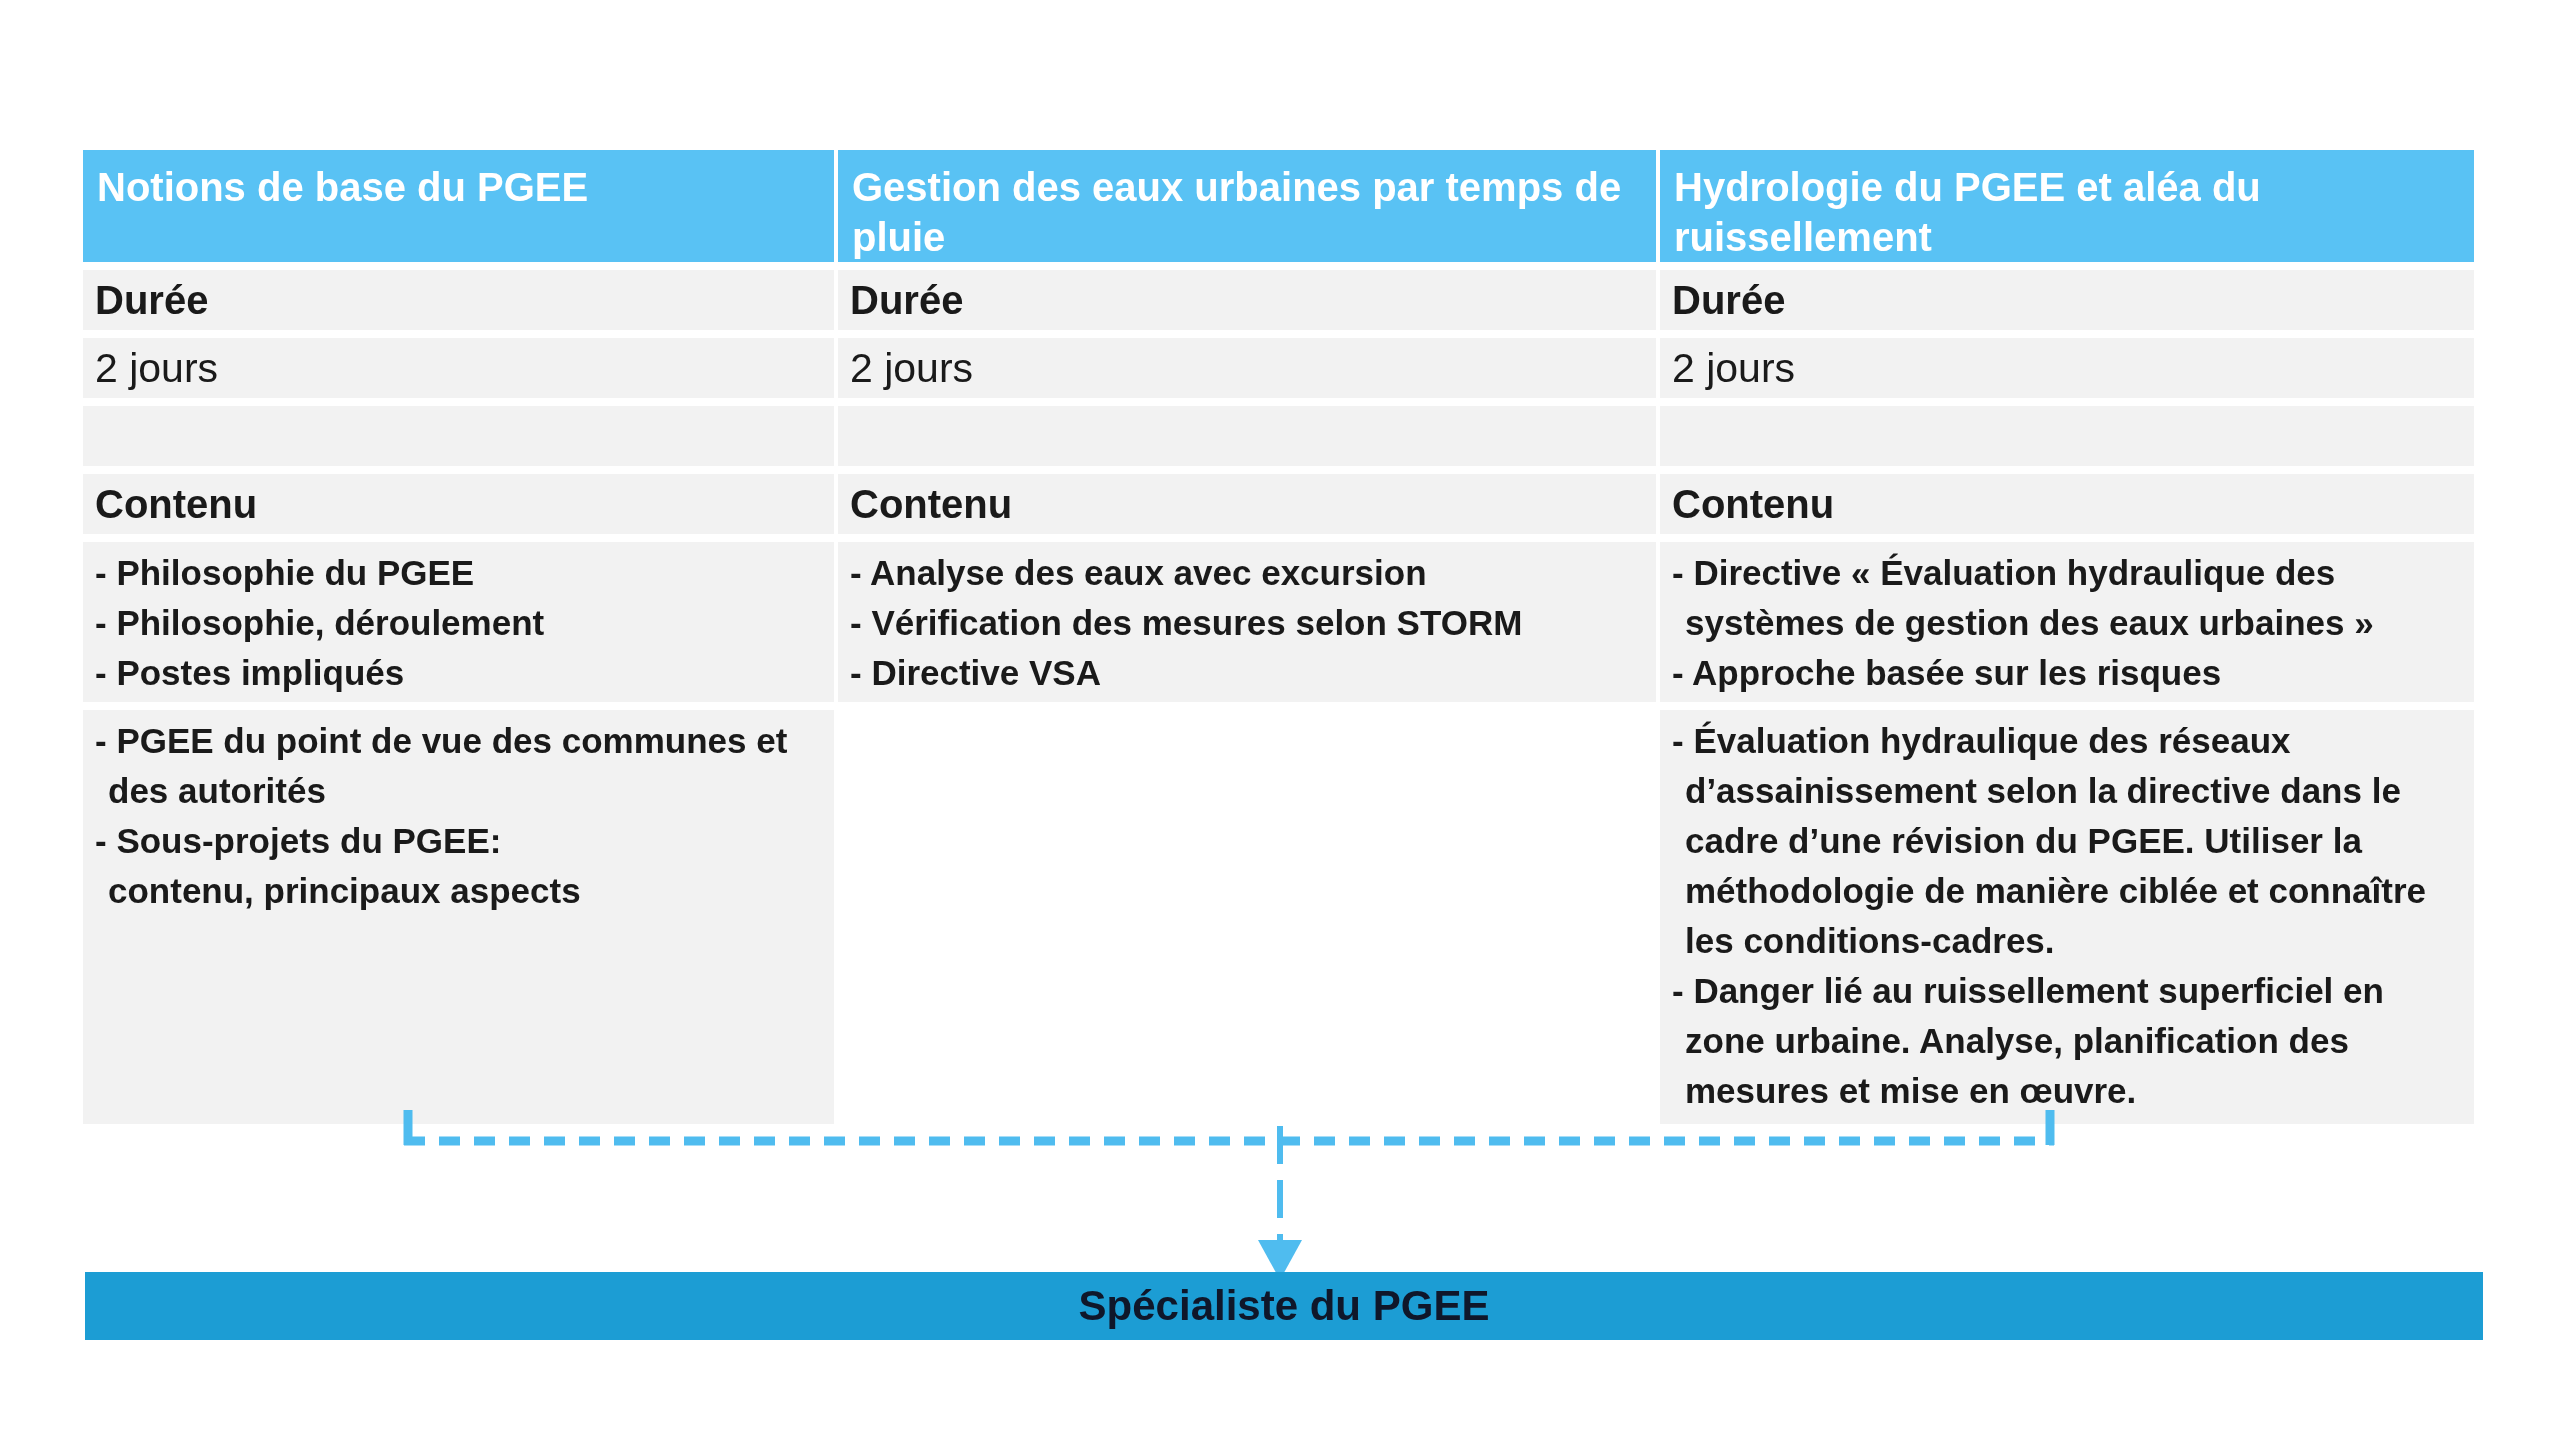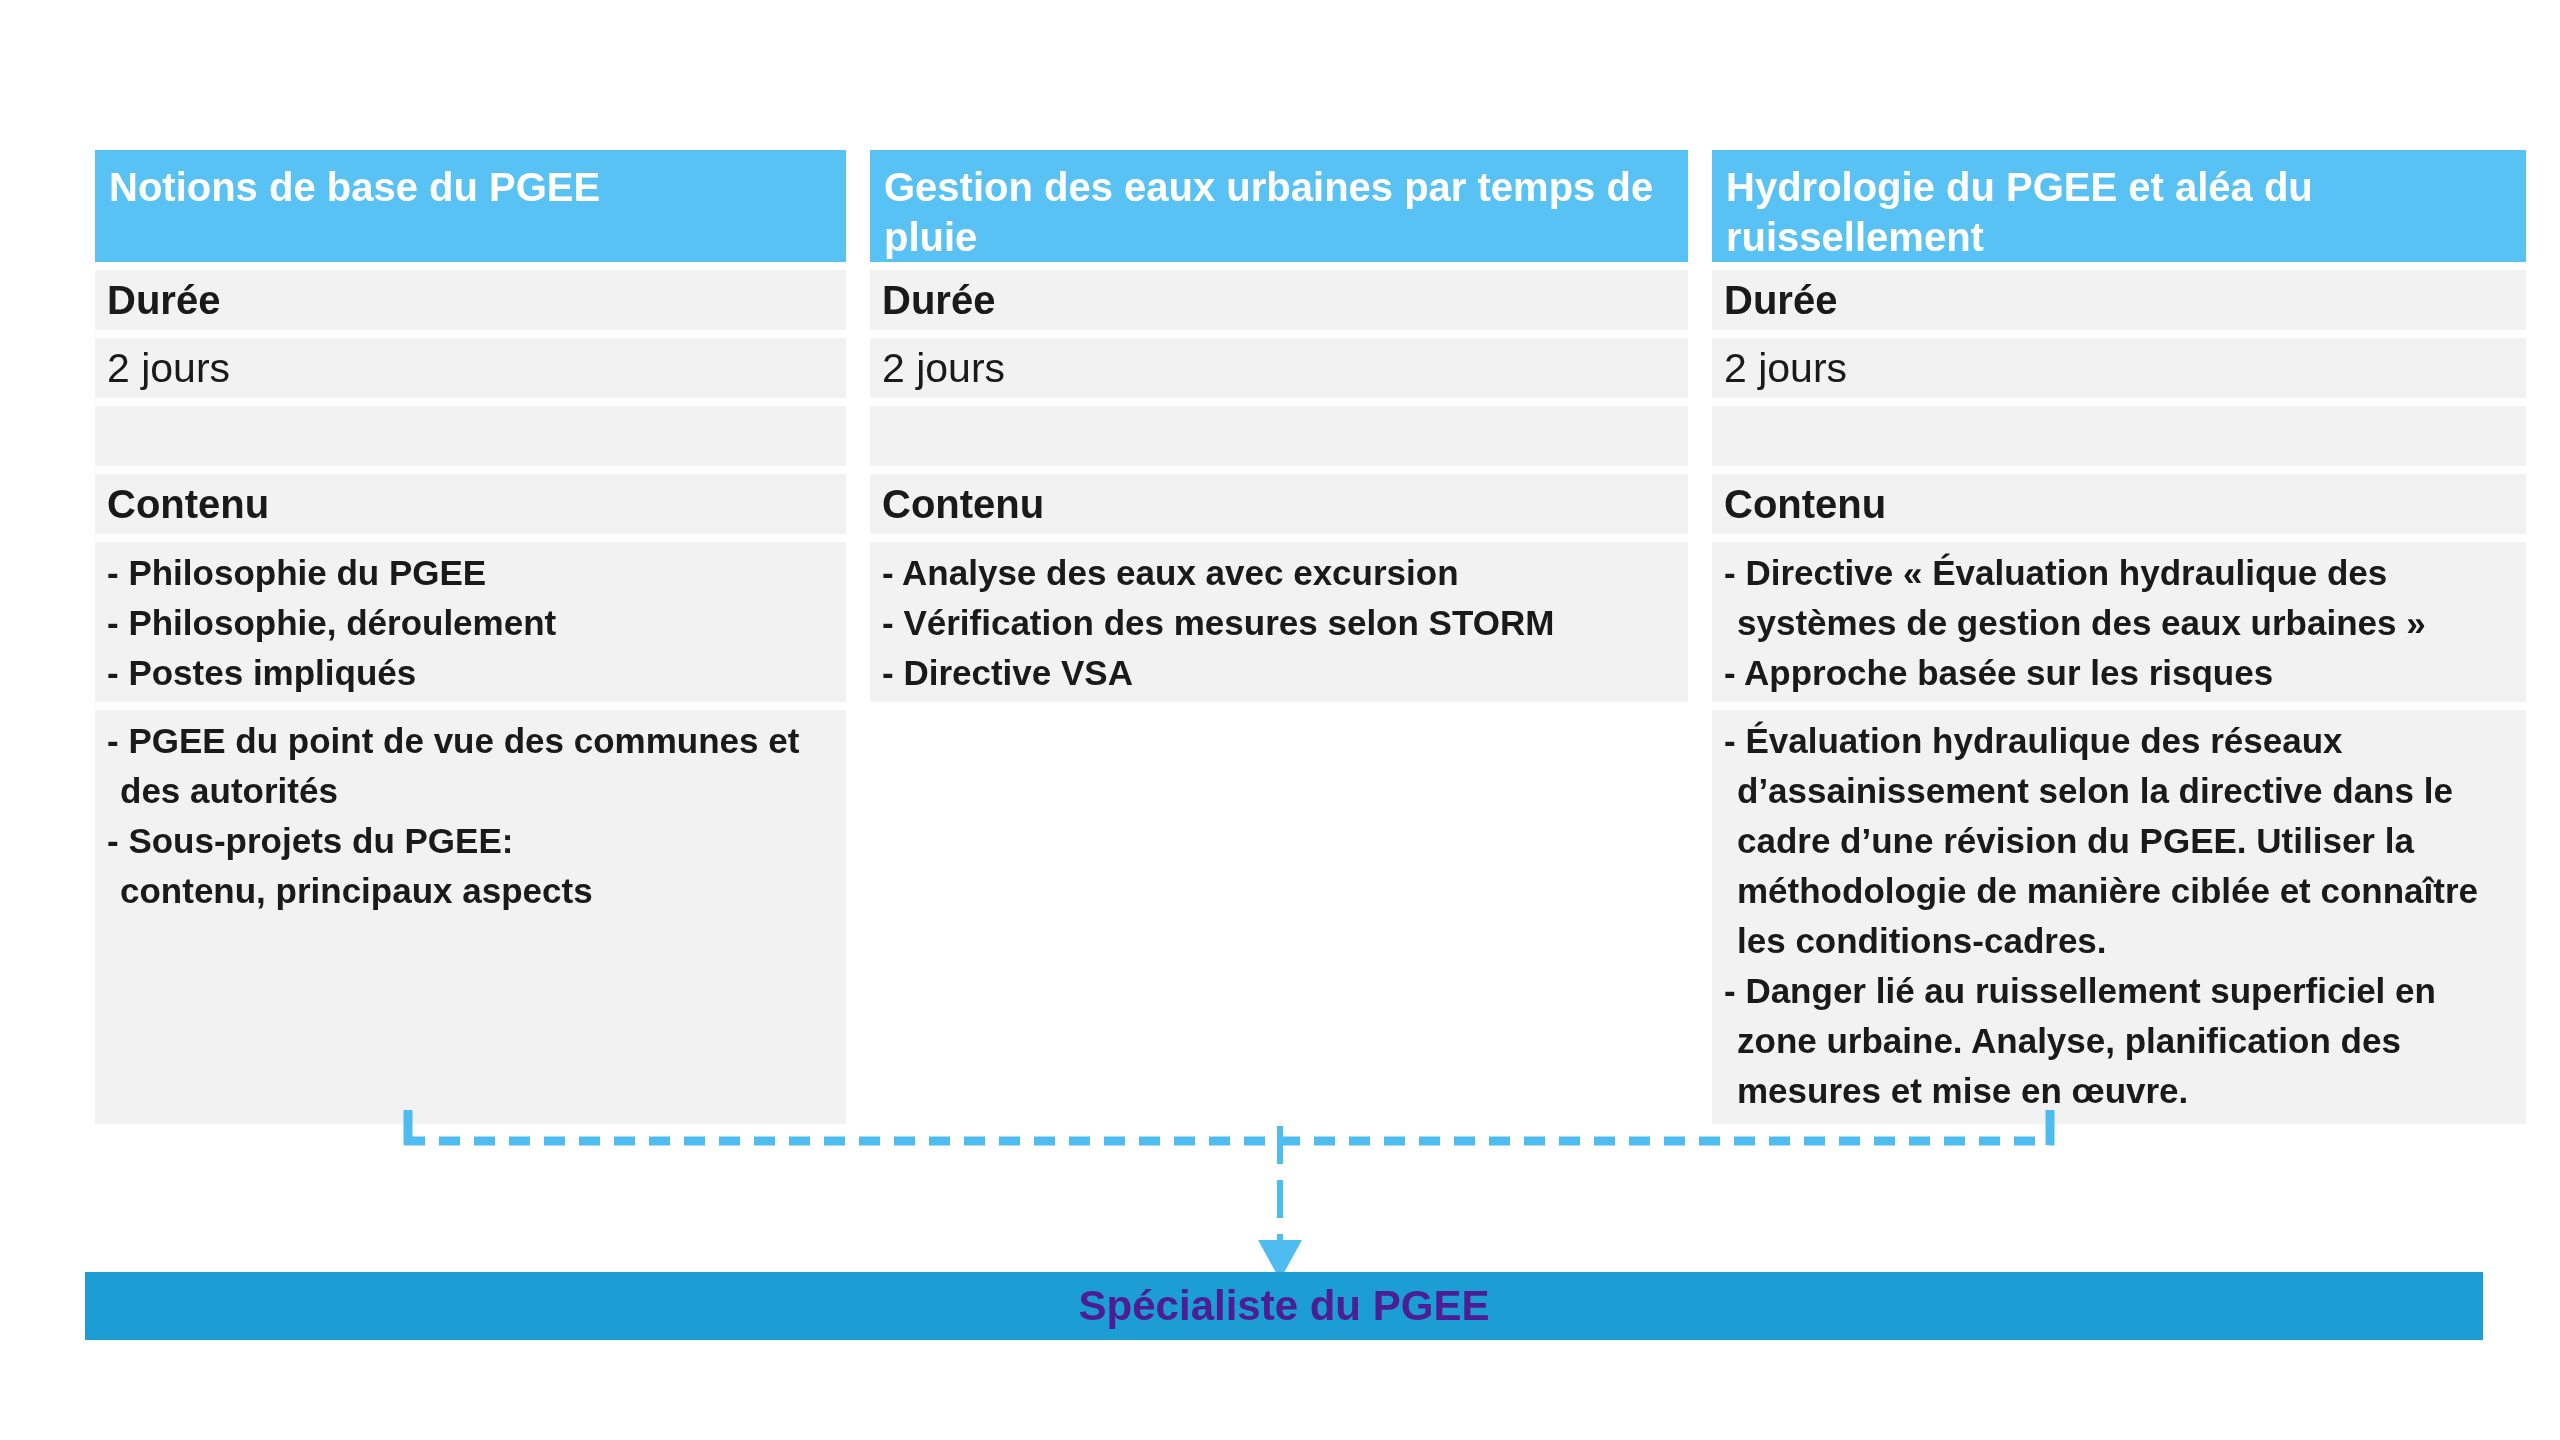--- a/index.html
+++ b/index.html
@@ -8,8 +8,8 @@
 
   
   .course-table{
-    position:absolute;left:95px;top:150px;width:2398px;
-    display:grid;grid-template-columns:751px 818px 814px;column-gap:24px;
+    position:absolute;left:83px;top:150px;width:2398px;
+    display:grid;grid-template-columns:751px 818px 814px;column-gap:4px;
   }
   .col{display:grid;grid-template-rows:112px 60px 60px 60px 60px 160px 414px;row-gap:8px;}
   .cell{background:var(--cell_gray,#f2f2f2);box-sizing:border-box;overflow:hidden;}

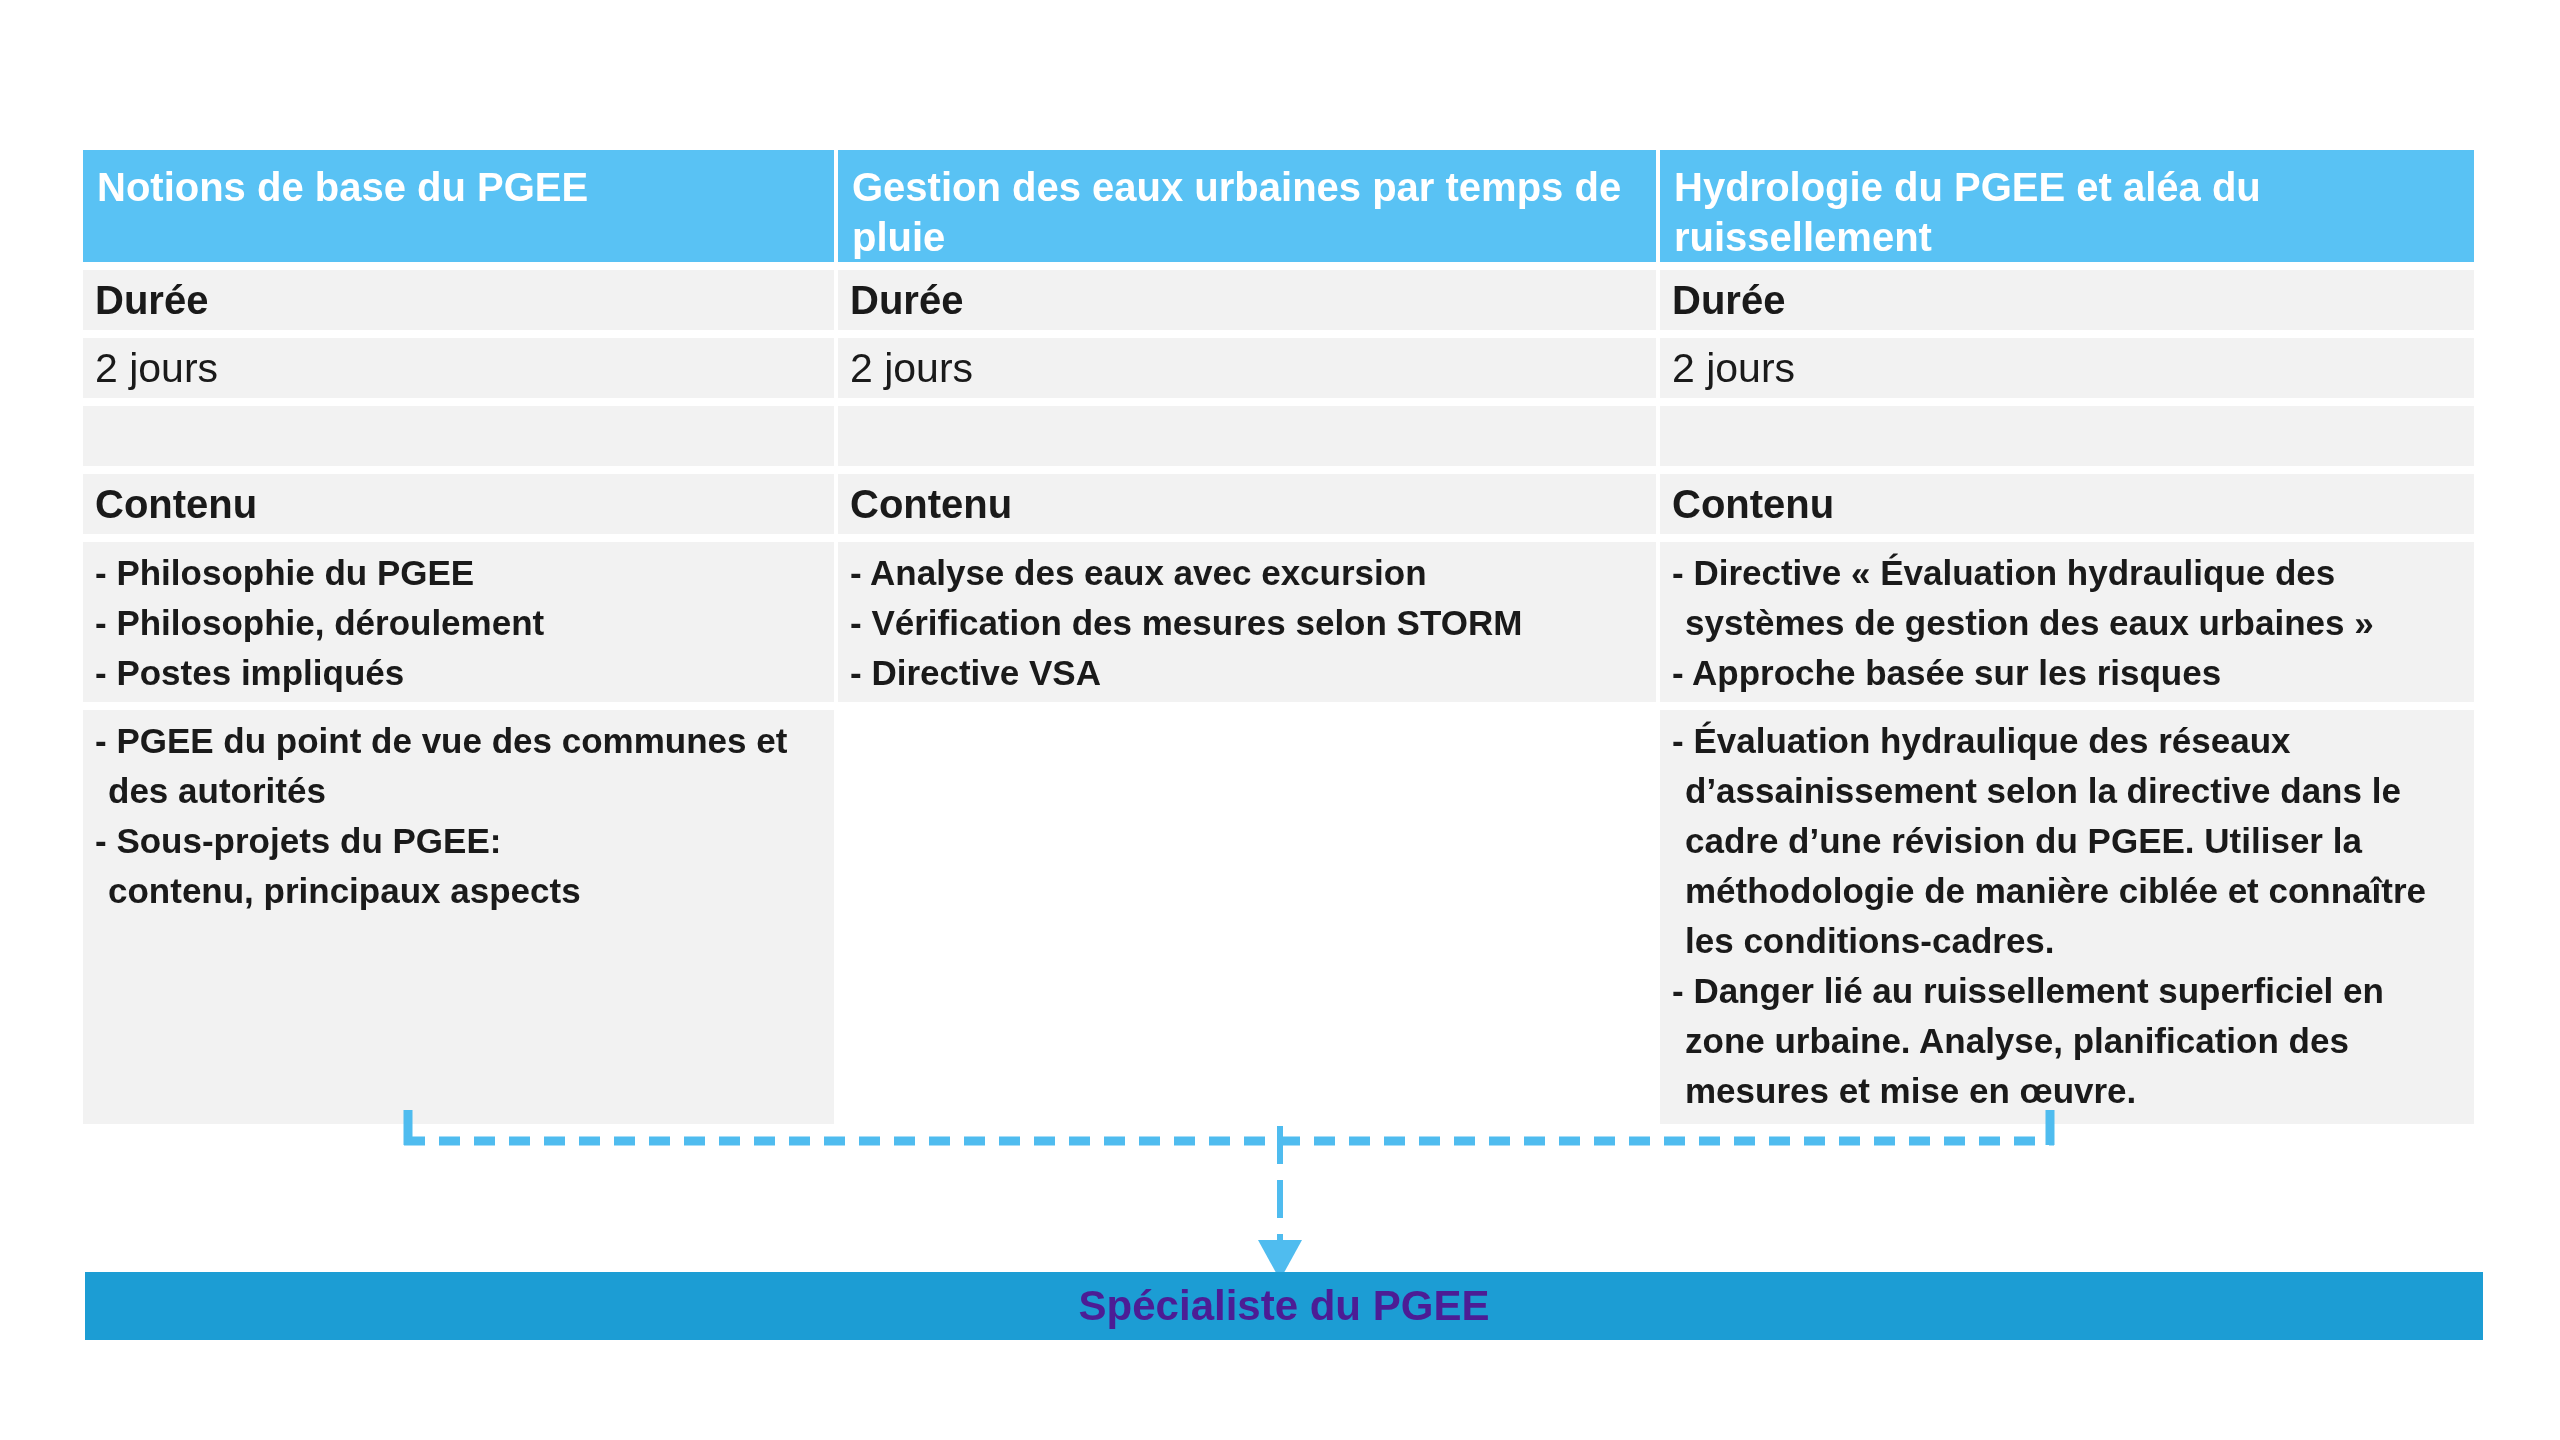--- a/index.html
+++ b/index.html
@@ -37,7 +37,7 @@
     position:absolute;left:85px;top:1272px;width:2398px;height:68px;
     background:var(--banner_blue,#1c9dd4);
     display:flex;align-items:center;justify-content:center;
-    color:#4c1d95;font-weight:bold;font-size:42px;
+    color:#0f172a;font-weight:bold;font-size:42px;
   }
 </style>
 </head>

